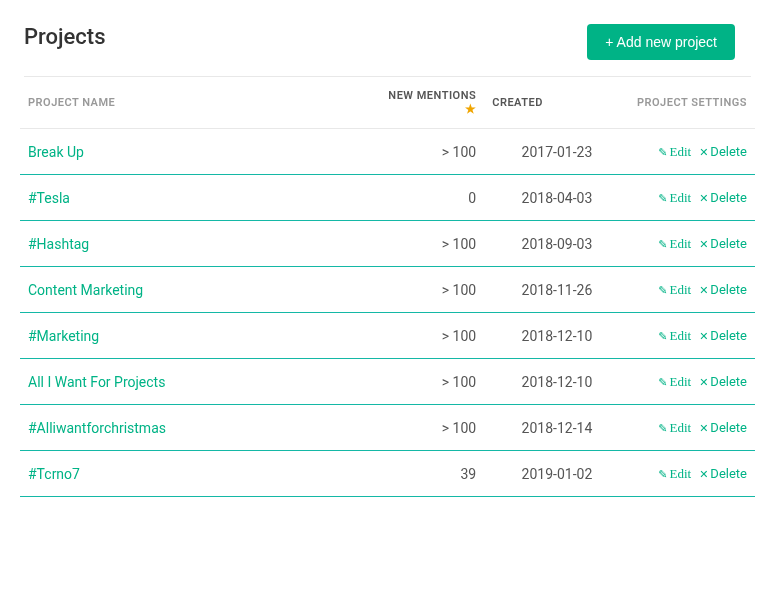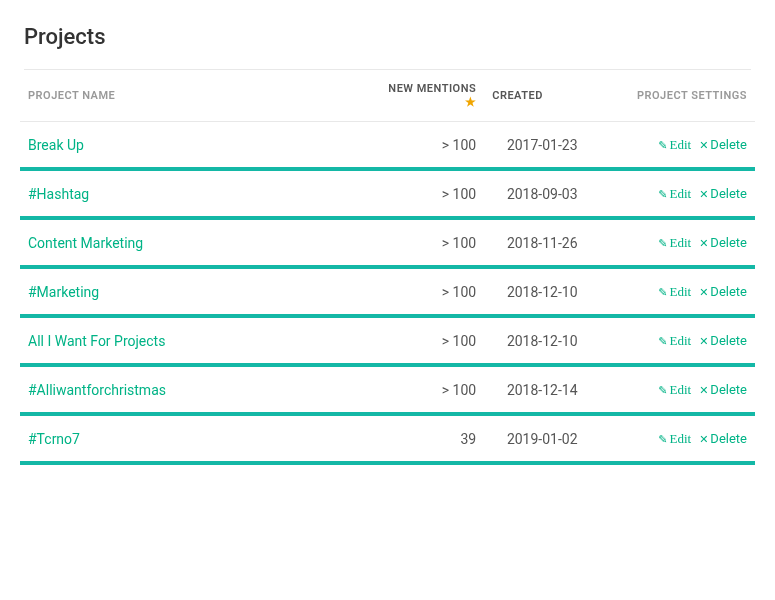--- a/index.html
+++ b/index.html
@@ -158,6 +158,7 @@
   <div class="header-left">
     <h1>Projects</h1>
   </div>
+  <button class="add-btn">+ Add new project</button>
 </div>
 
 <hr class="divider">

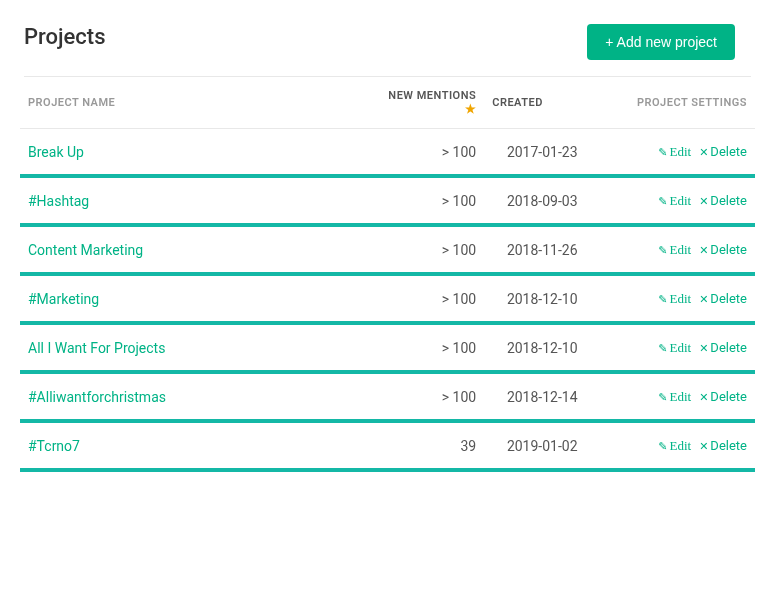--- a/index.html
+++ b/index.html
@@ -92,7 +92,7 @@
     }
 
     tbody tr {
-      border-bottom: 4px solid #14b8a6;
+      border-bottom: 1px solid #14b8a6;
     }
 
     tbody tr td {

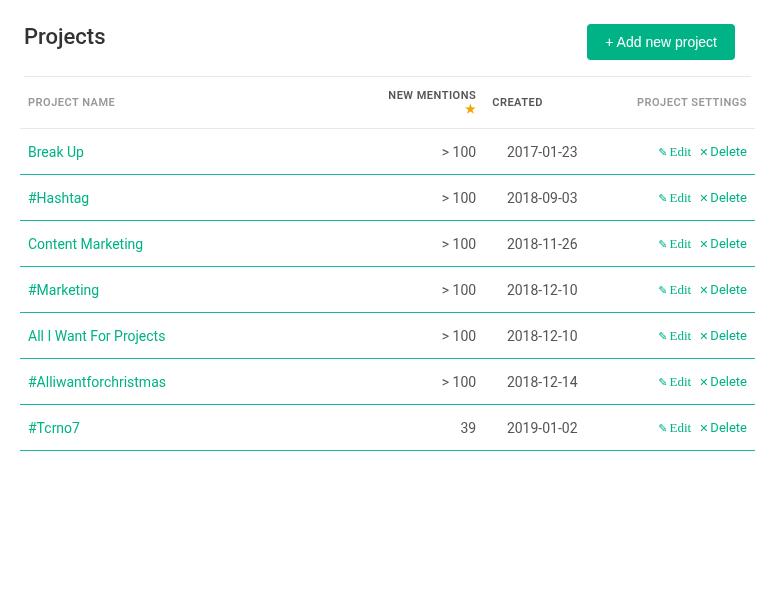--- a/index.html
+++ b/index.html
@@ -117,7 +117,7 @@
     }
 
     .col-created {
-      text-align: center;
+      text-align: right;
       width: 15%;
       color: #555;
     }

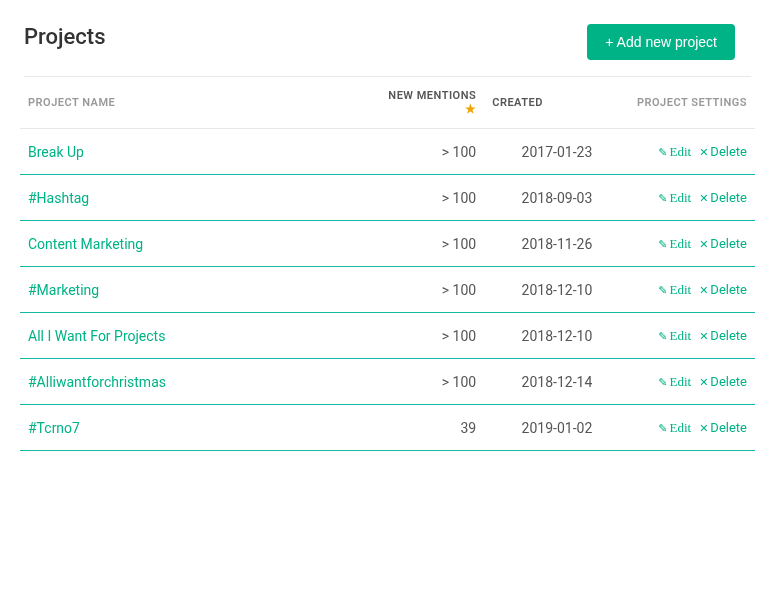--- a/index.html
+++ b/index.html
@@ -190,6 +190,12 @@
           <td class="col-settings"><a href="#" class="action-edit"><span class="pencil-icon">✎</span>Edit</a><a href="#" class="action-delete"><span class="x-icon">✕</span>Delete</a></td>
         </tr>
         <tr>
+          <td class="col-name"><a href="#" class="project-name-link">#Tesla</a></td>
+          <td class="col-mentions">0</td>
+          <td class="col-created">2018-04-03</td>
+          <td class="col-settings"><a href="#" class="action-edit"><span class="pencil-icon">✎</span>Edit</a><a href="#" class="action-delete"><span class="x-icon">✕</span>Delete</a></td>
+        </tr>
+        <tr>
           <td class="col-name"><a href="#" class="project-name-link">#Hashtag</a></td>
           <td class="col-mentions">&gt; 100</td>
           <td class="col-created">2018-09-03</td>

